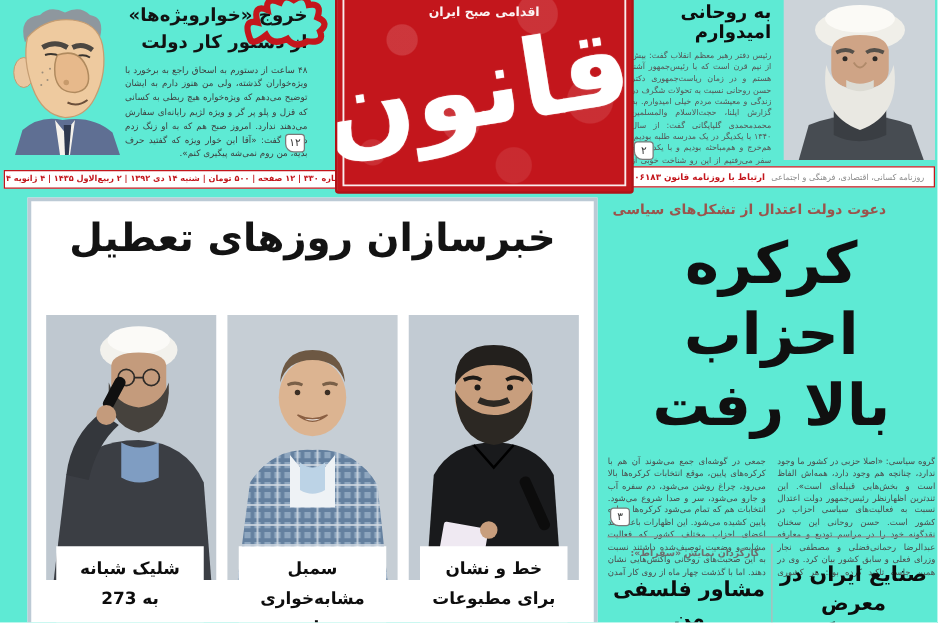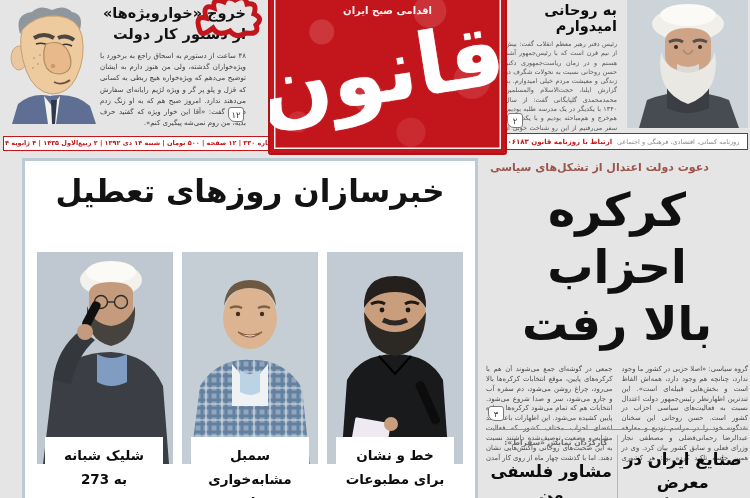--- a/index.html
+++ b/index.html
@@ -4,7 +4,7 @@
 <style>
   html,body{margin:0;padding:0;background:#fff;}
   .page{
-    position:relative;width:750px;height:498px;overflow:hidden;background:#e5e5e5;
+    position:relative;width:750px;height:498px;overflow:hidden;background:#5eead4;
     font-family:"DejaVu Sans",sans-serif;direction:rtl;
   }
   .abs{position:absolute;}

